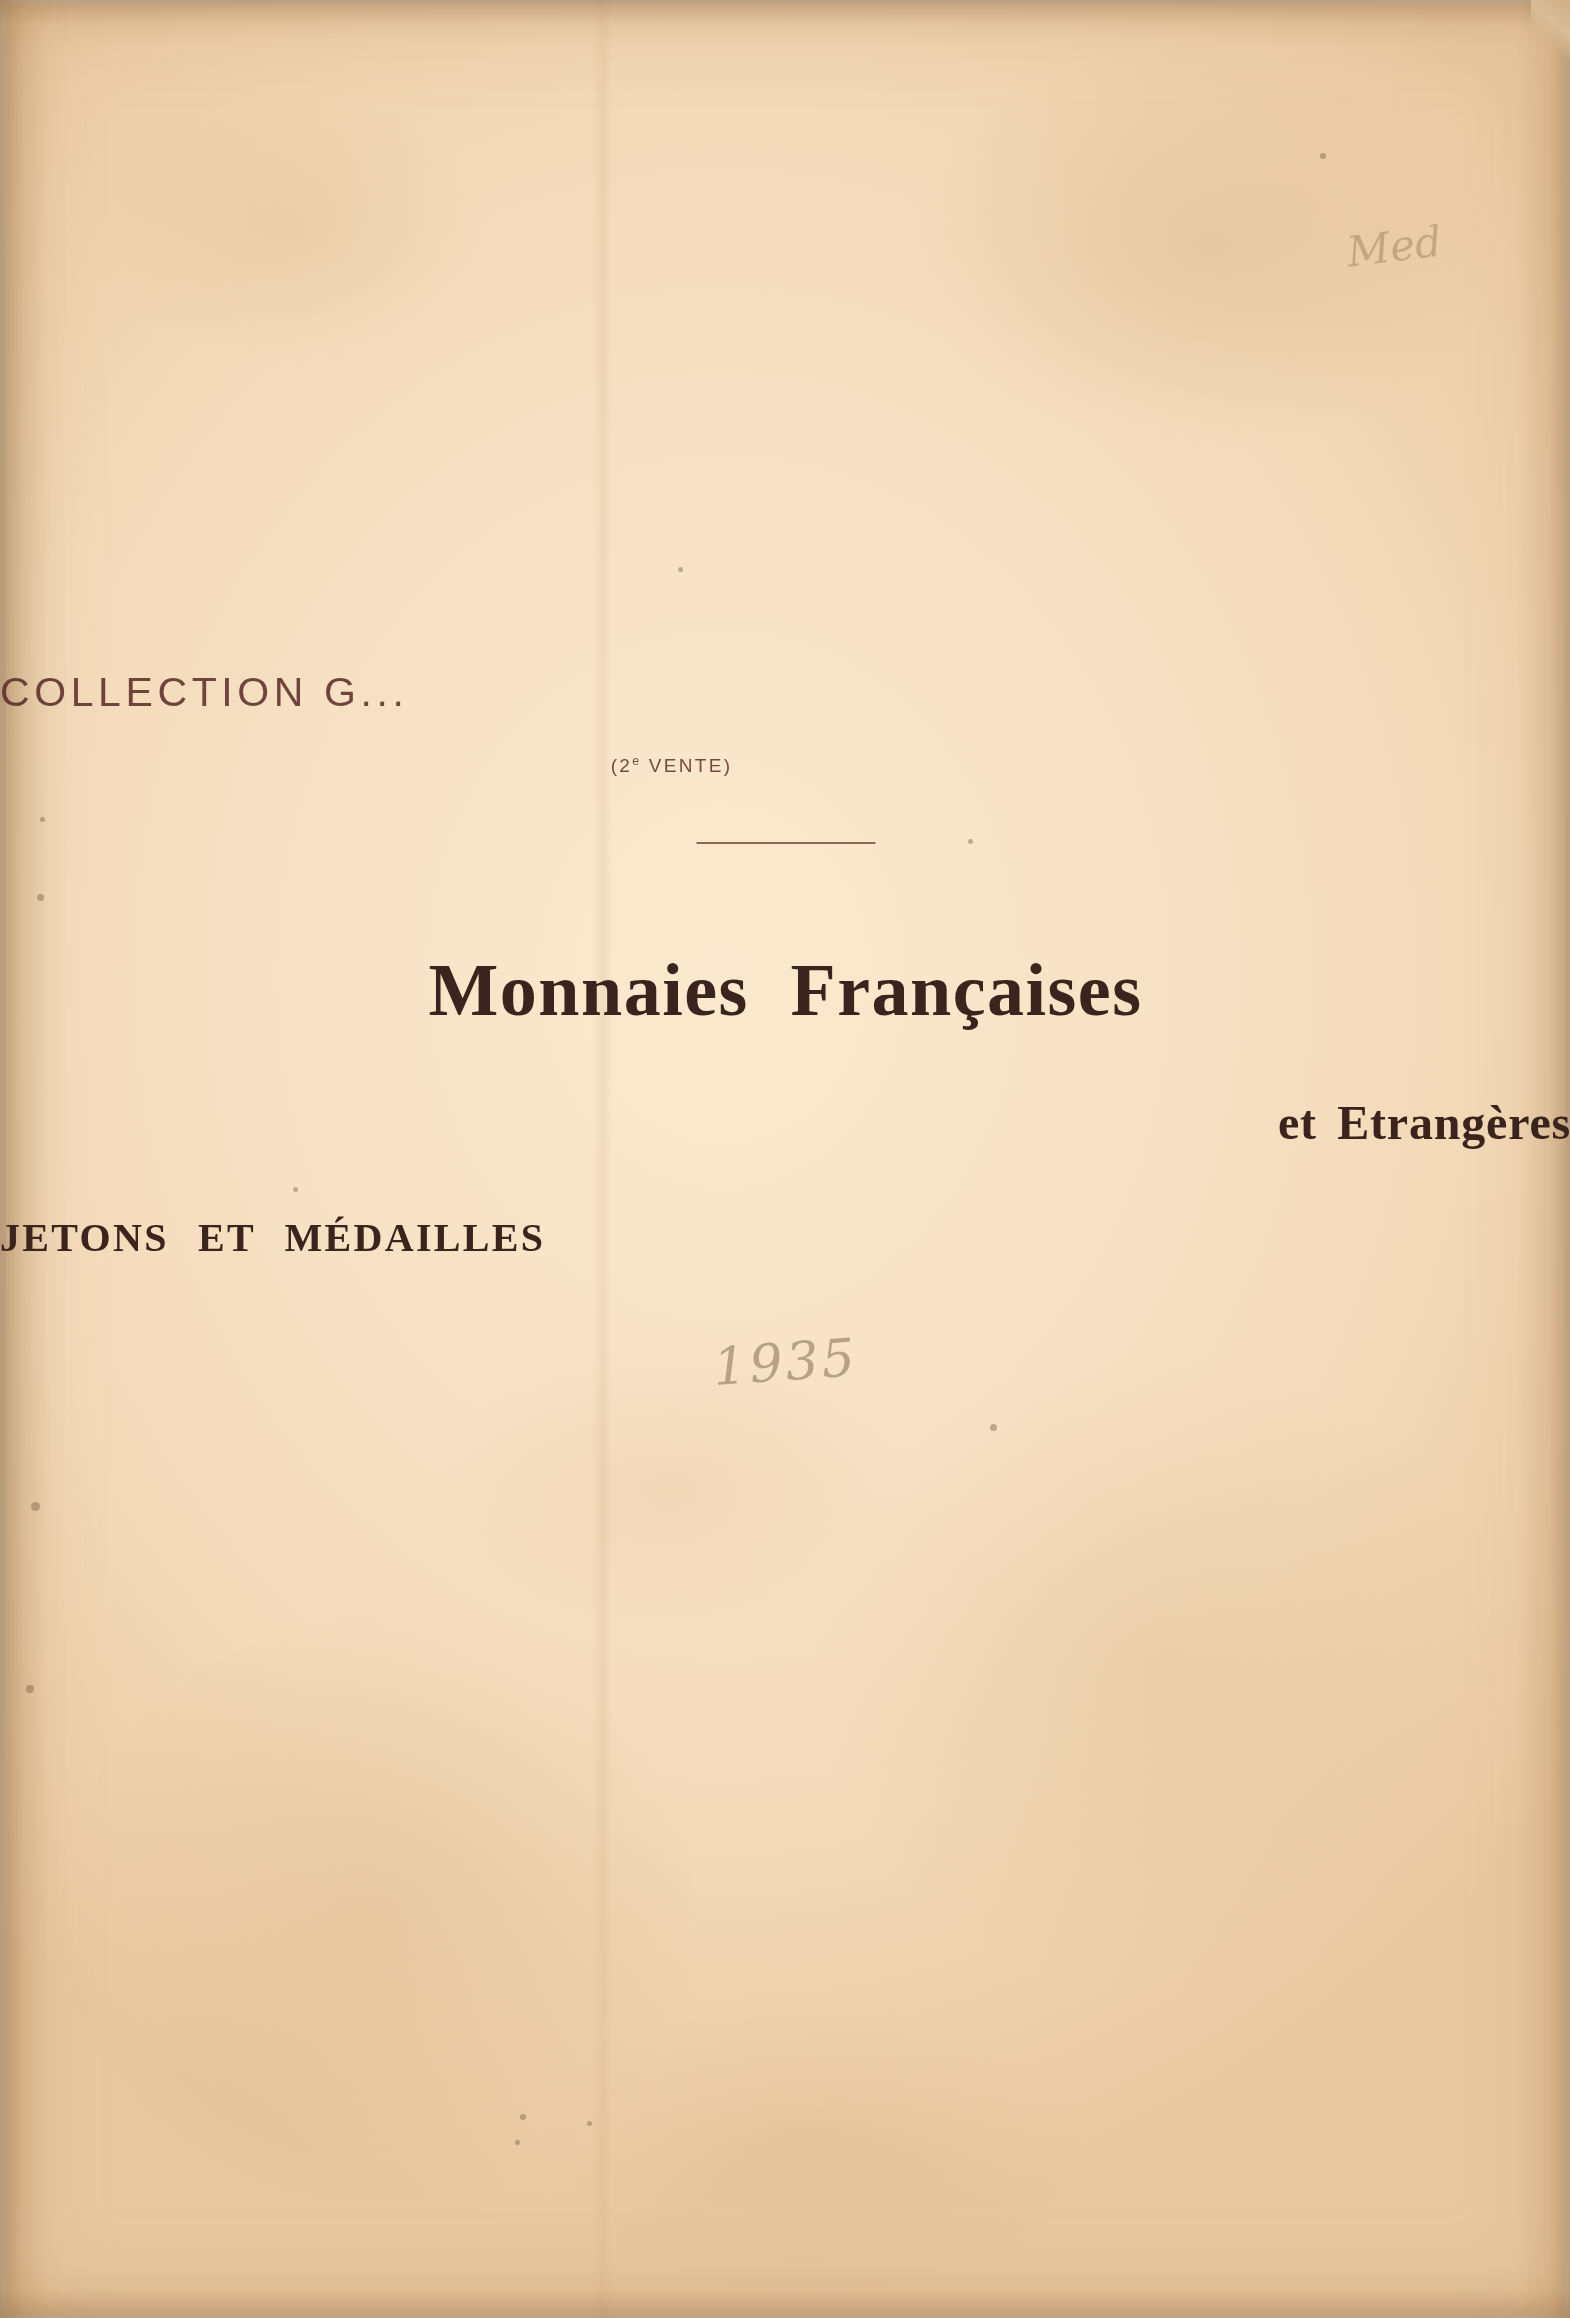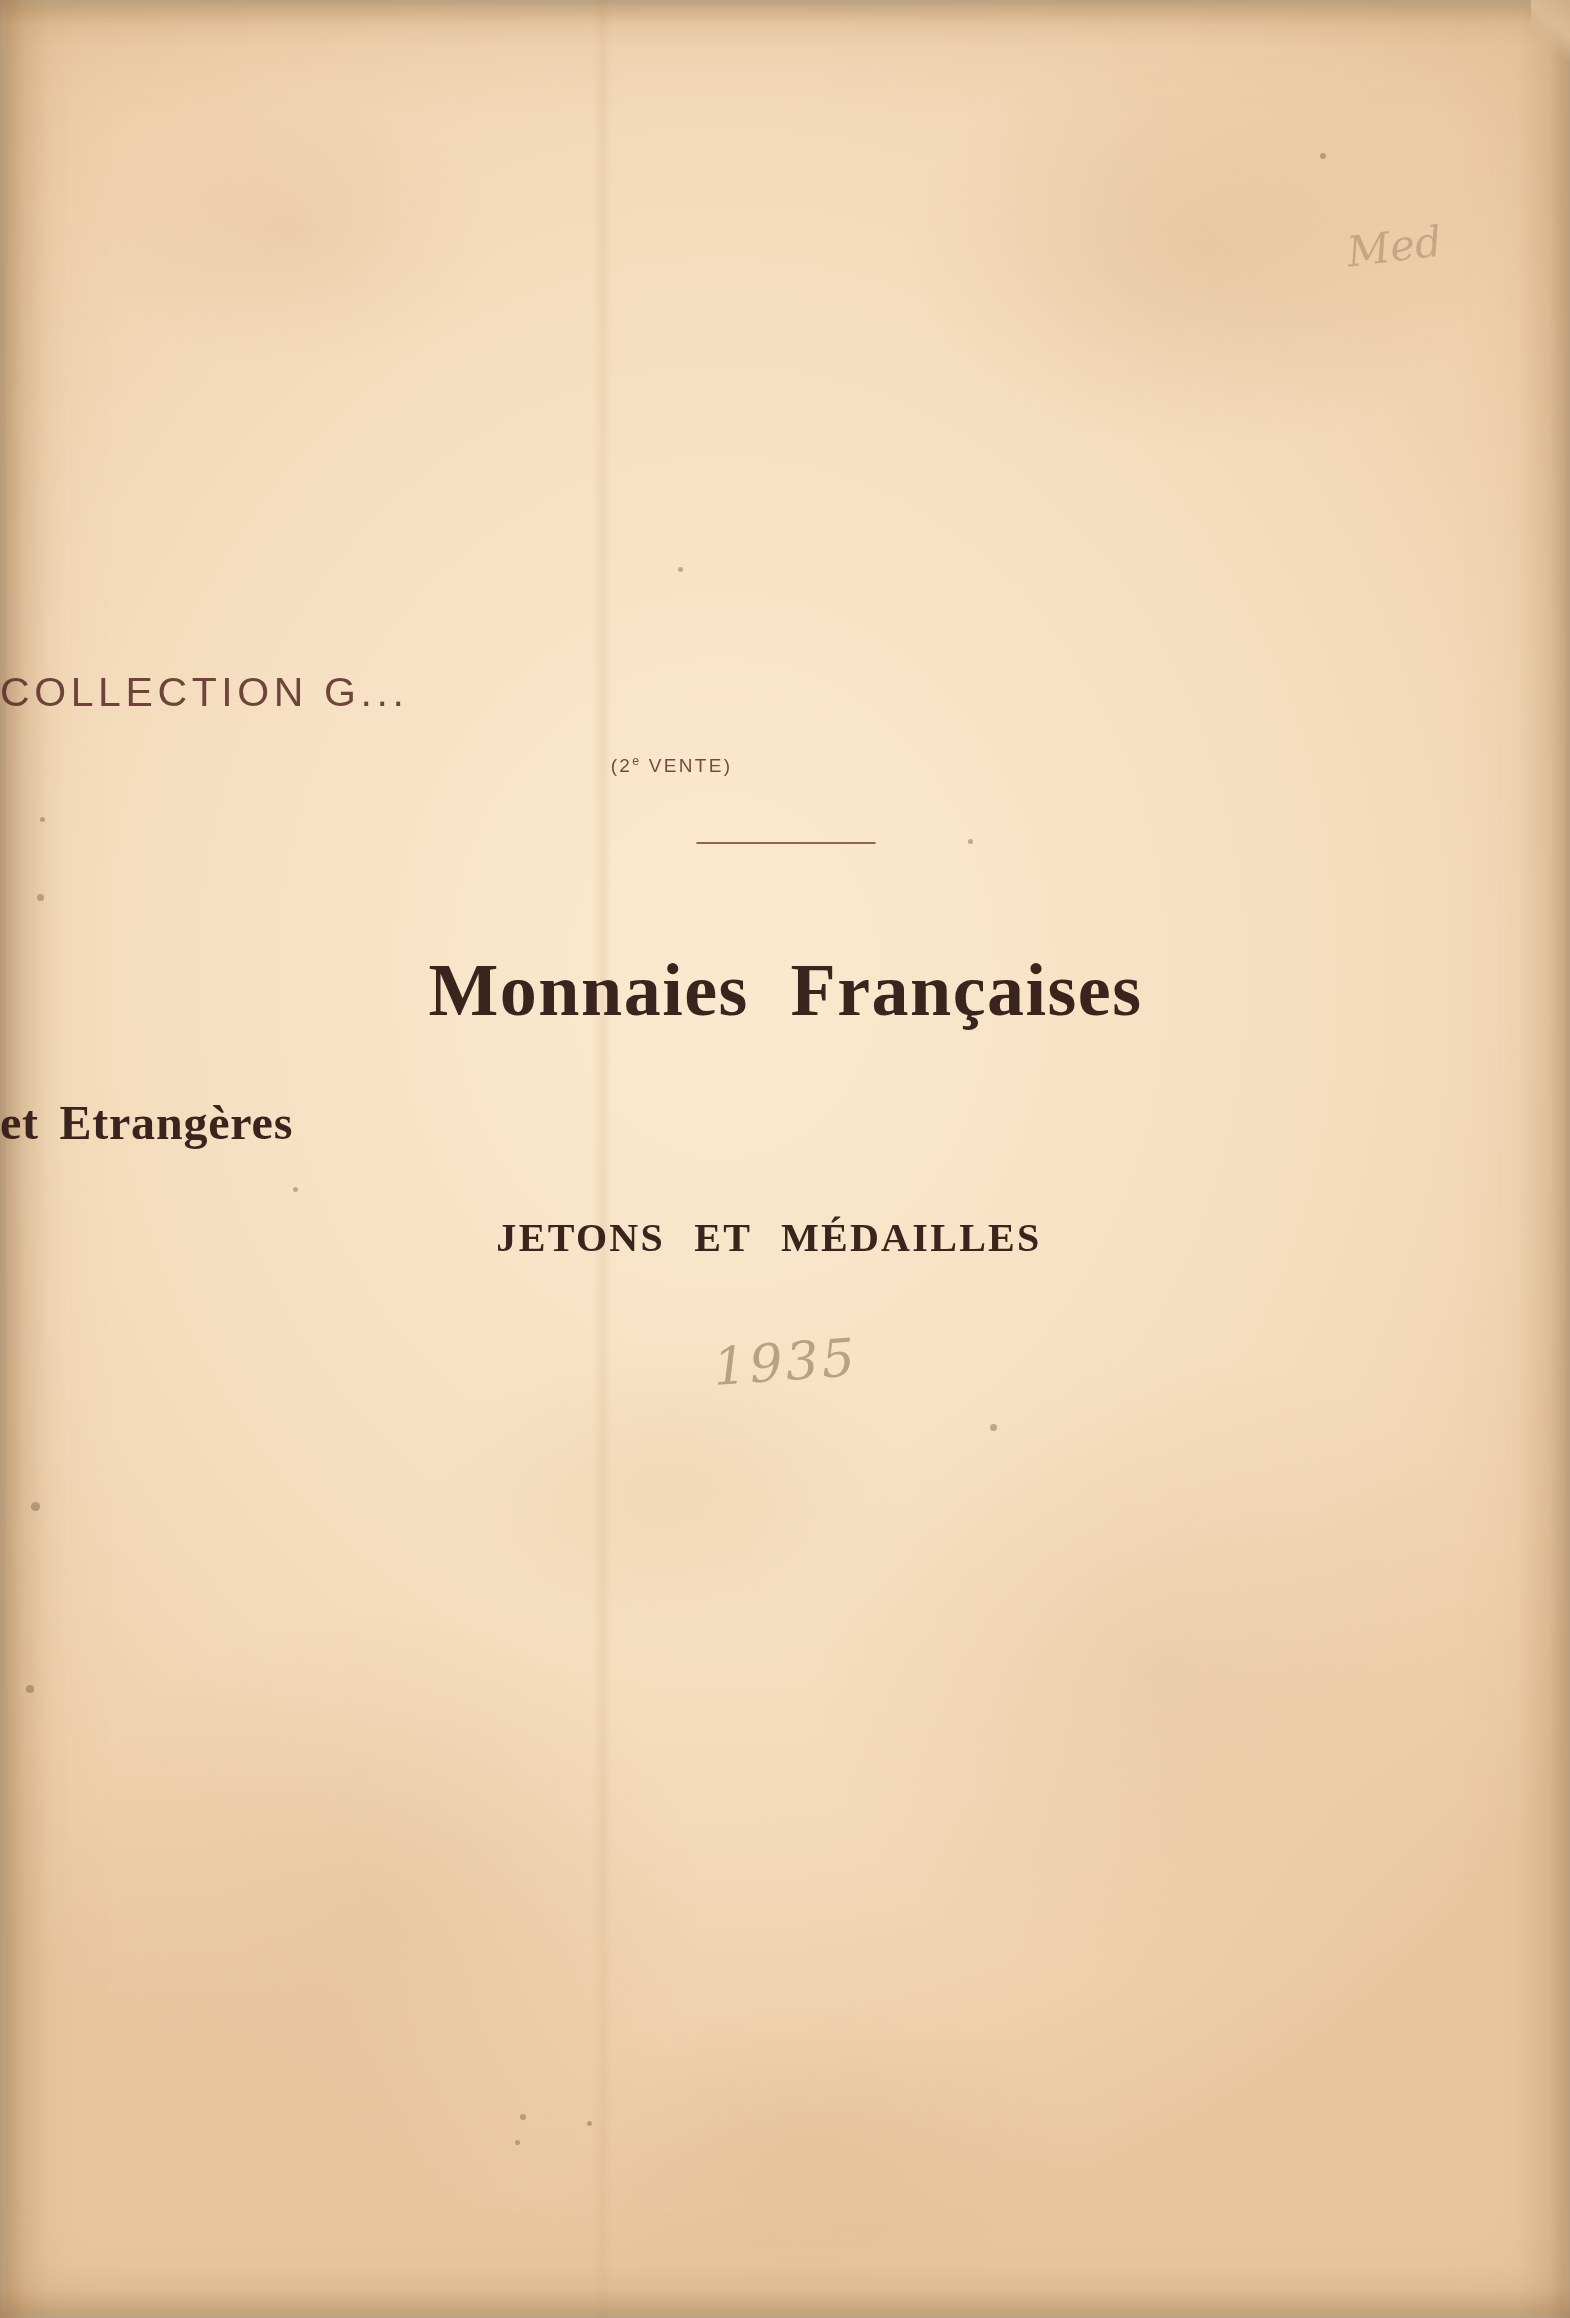--- a/index.html
+++ b/index.html
@@ -142,7 +142,7 @@
     top: 1095px;
     left: 0;
     width: 1571px;
-    text-align: left;
+    text-align: right;
     font-family: "Liberation Serif", serif;
     font-weight: bold;
     font-size: 48px;

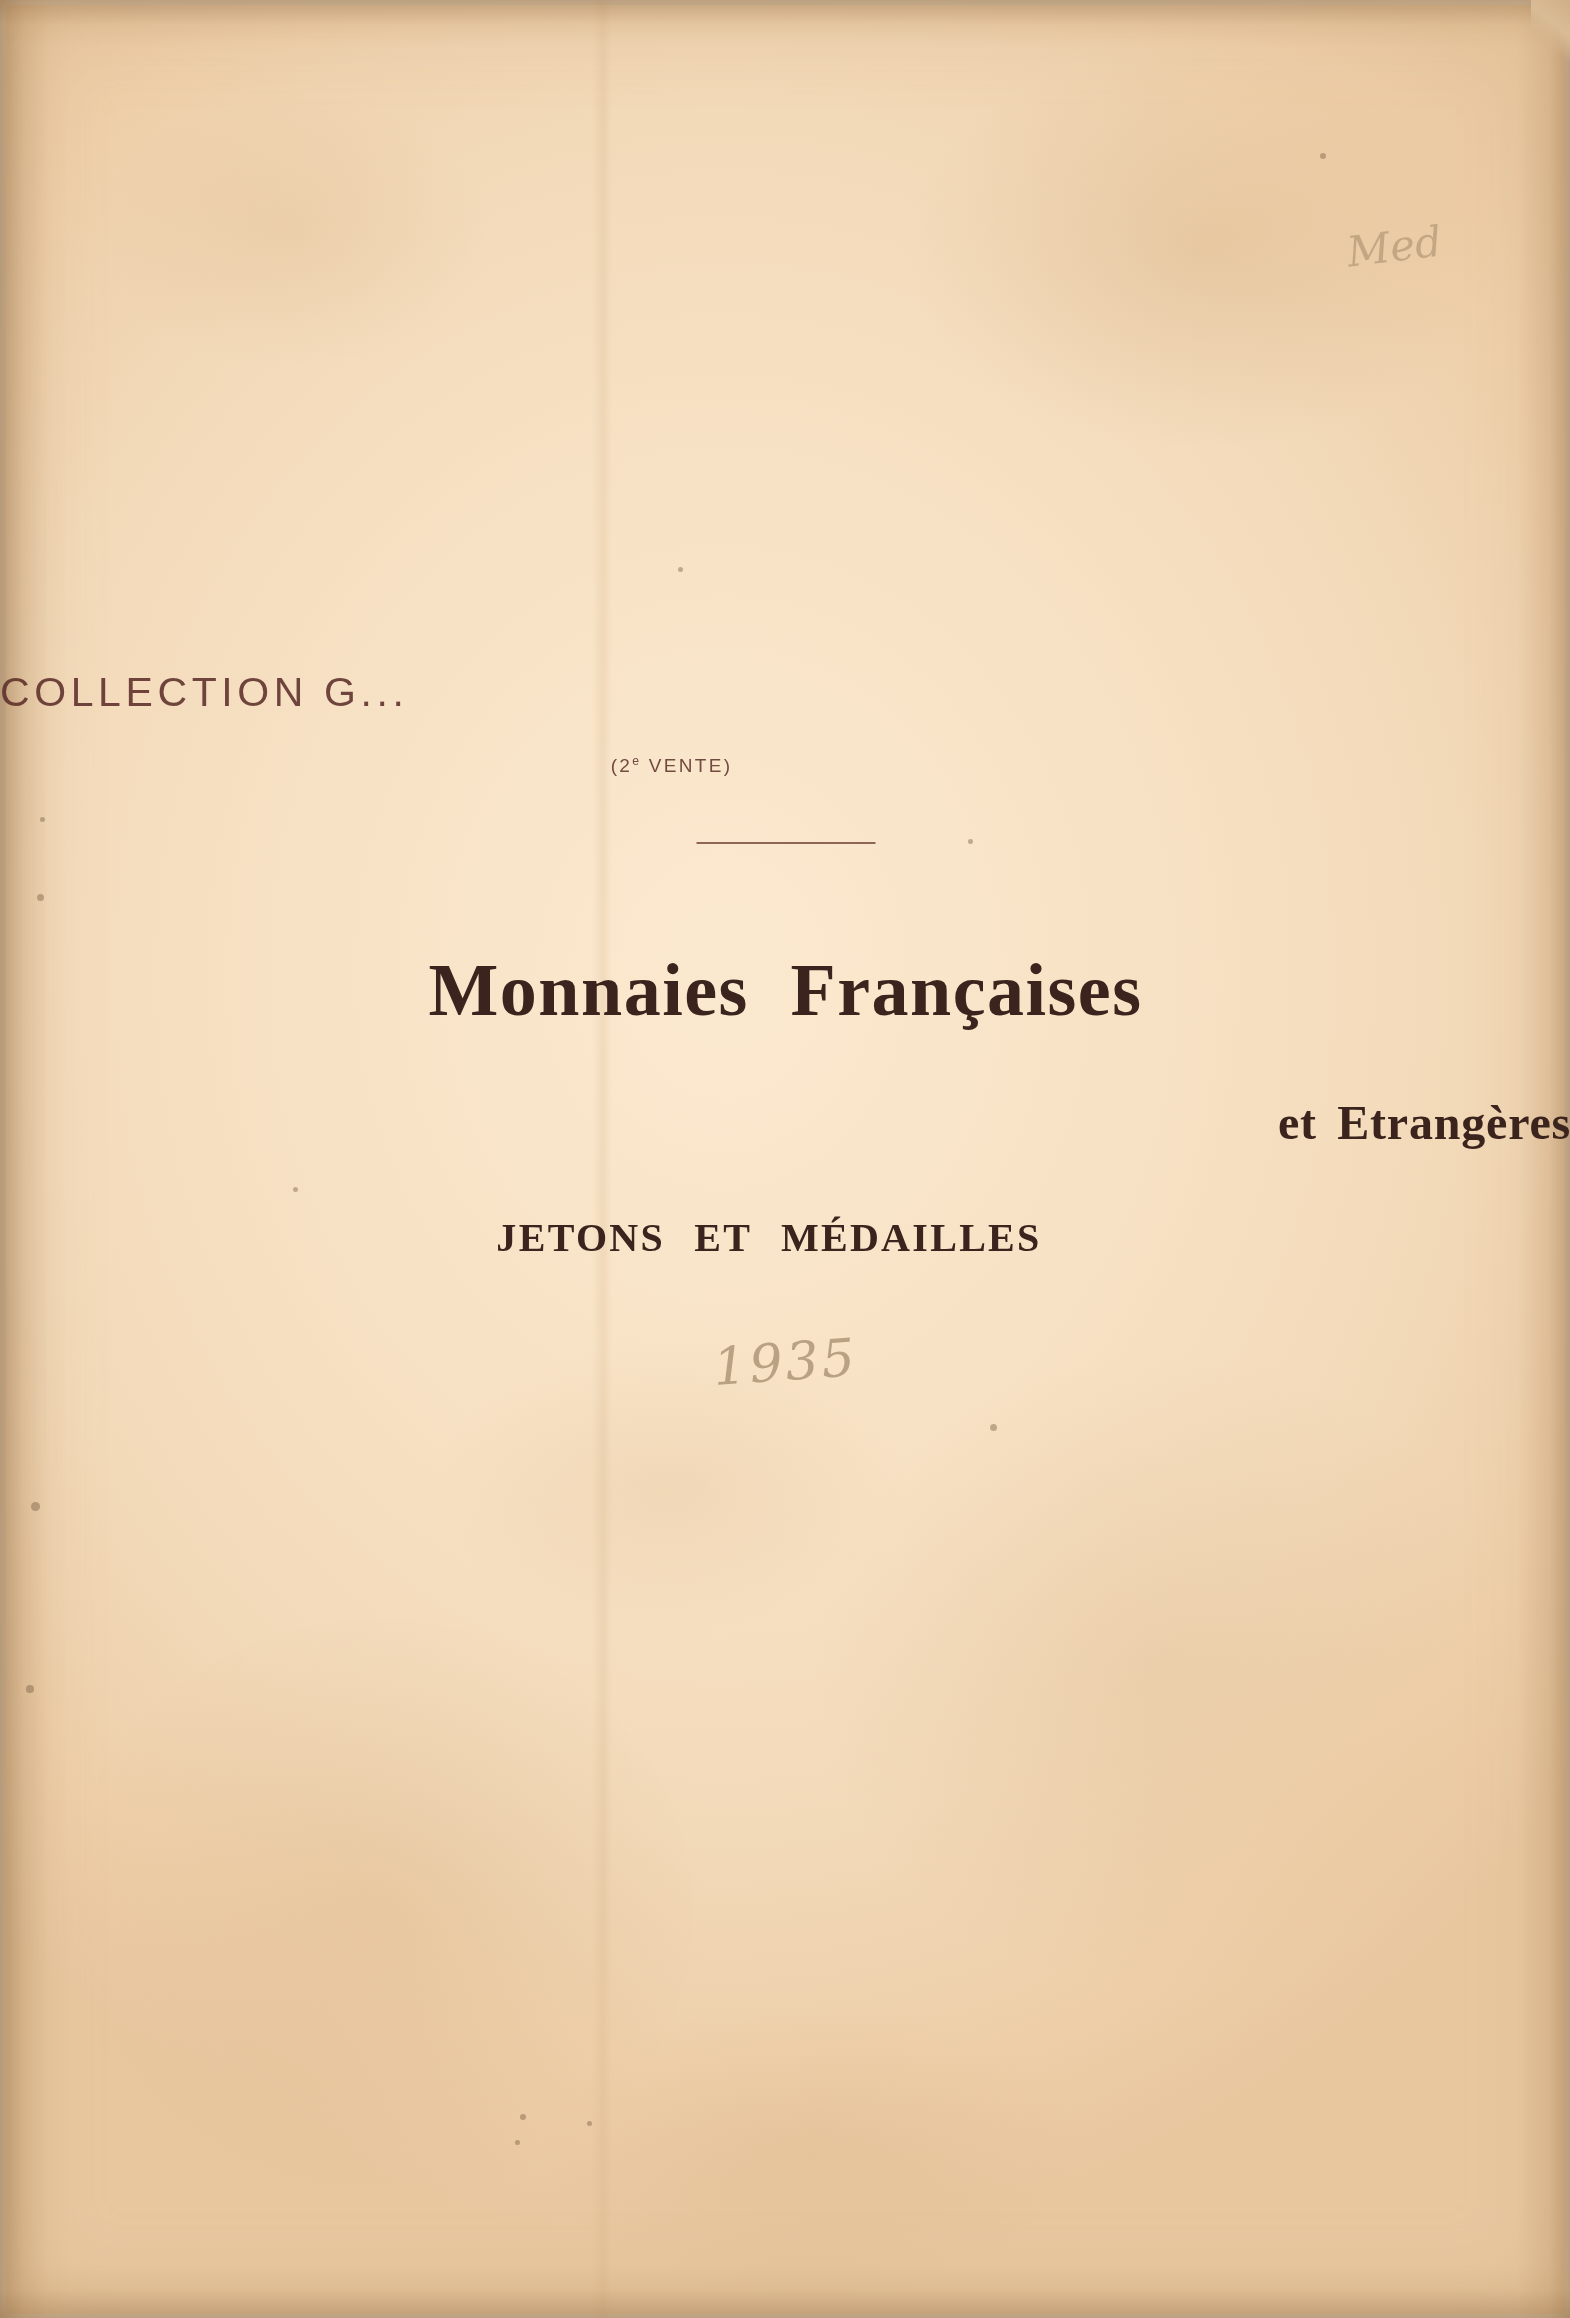--- a/index.html
+++ b/index.html
@@ -156,7 +156,7 @@
     top: 1214px;
     left: 0;
     width: 1538px;
-    text-align: center;
+    text-align: left;
     font-family: "Liberation Serif", serif;
     font-weight: bold;
     font-size: 40px;

